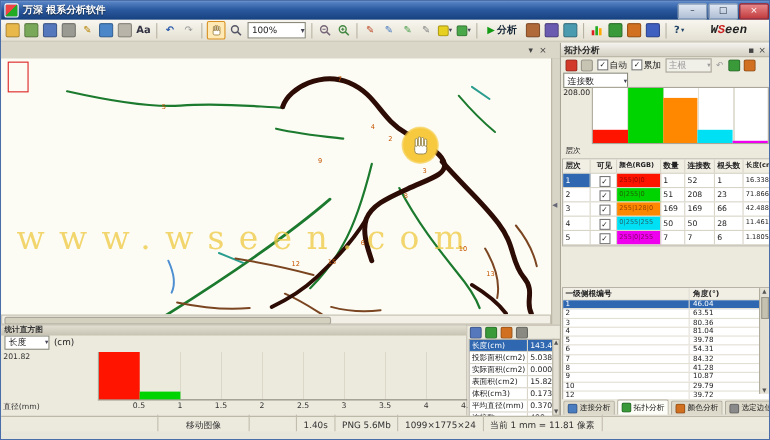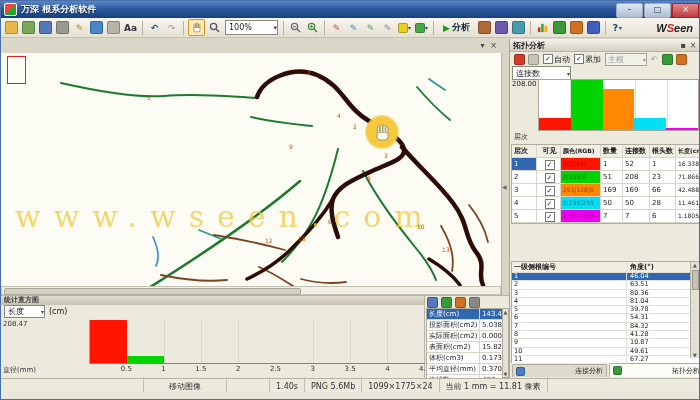--- a/index.html
+++ b/index.html
@@ -32,7 +32,7 @@
   #analyzebtn{display:flex;align-items:center;font-size:9px;font-weight:bold;color:#123;
     padding:1px 4px;margin:0 2px;border-radius:2px;}
   #analyzebtn .play{color:#149a14;margin-right:2px;font-size:9px;}
-  #wseenlogo{margin-left:auto;margin-right:8px;font-family:Liberation Sans, sans-serif;
+  #wseenlogo{margin-left:auto;margin-right:22px;font-family:Liberation Mono, monospace;
     font-style:italic;font-weight:bold;font-size:11px;color:#222;}
   #wseenlogo span{color:#c22;}
   

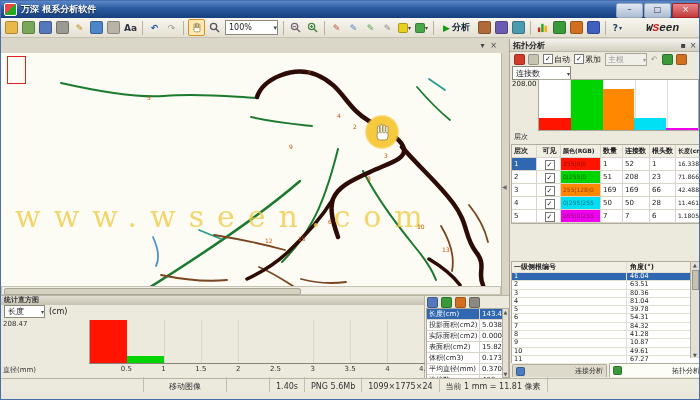--- a/index.html
+++ b/index.html
@@ -359,7 +359,7 @@
       </div>
       <span style="margin-right:10px">(cm)</span>
     </div>
-    <div id="bp-ymax">208.47</div>
+    <div id="bp-ymax">201.82</div>
     <div id="bp-plot">
         <div class="bar" style="left: 0px; height: 100%; background: rgb(255, 20, 0);"></div>
         <div class="bar" style="left: 37.3px; height: 15.8456%; background: rgb(0, 212, 0);"></div>

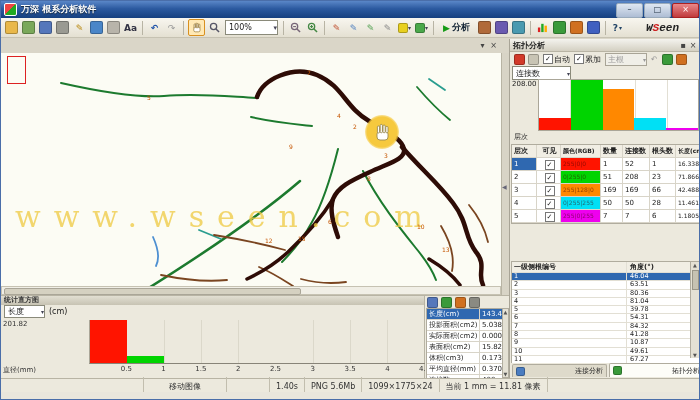--- a/index.html
+++ b/index.html
@@ -553,7 +553,7 @@
           </div>
           <div class="arow">
             <div class="a1">10</div>
-            <div class="a2">49.61</div>
+            <div class="a2">29.79</div>
           </div>
           <div class="arow">
             <div class="a1">11</div>

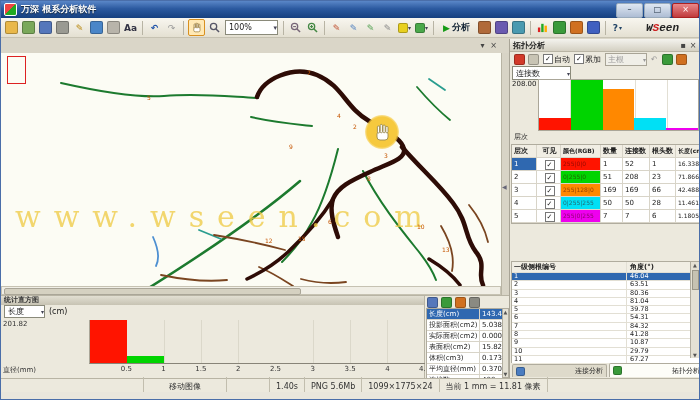--- a/index.html
+++ b/index.html
@@ -556,10 +556,6 @@
             <div class="a2">29.79</div>
           </div>
           <div class="arow">
-            <div class="a1">11</div>
-            <div class="a2">67.27</div>
-          </div>
-          <div class="arow">
             <div class="a1">12</div>
             <div class="a2">39.72</div>
           </div>

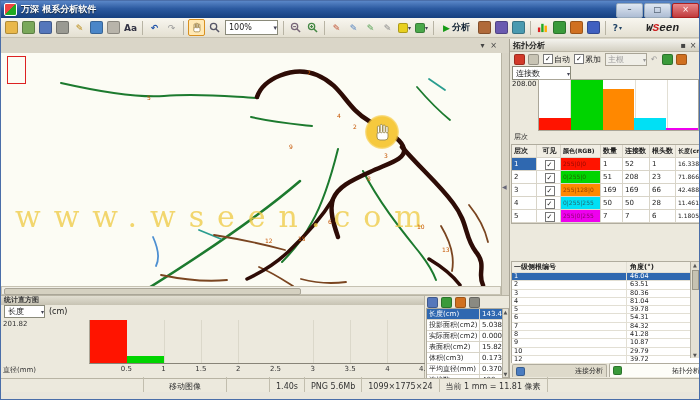--- a/index.html
+++ b/index.html
@@ -141,7 +141,7 @@
   #rp-tabs{position:absolute;left:0;top:324px;width:192px;height:14px;display:flex;
     align-items:flex-end;font-size:7px;background:#ece9dd;}
   .rtab{display:flex;align-items:center;height:12px;padding:0 3px;border:1px solid #b0ac9e;
-    border-bottom:none;margin-left:2px;background:#dedacb;border-radius:2px 2px 0 0;white-space:nowrap;gap:48px;}
+    border-bottom:none;margin-left:2px;background:#dedacb;border-radius:2px 2px 0 0;white-space:nowrap;}
   .rtab.active{background:#fdfdf8;height:13px;}
   .rtab .sq{width:7px;height:7px;margin-right:2px;}
   

